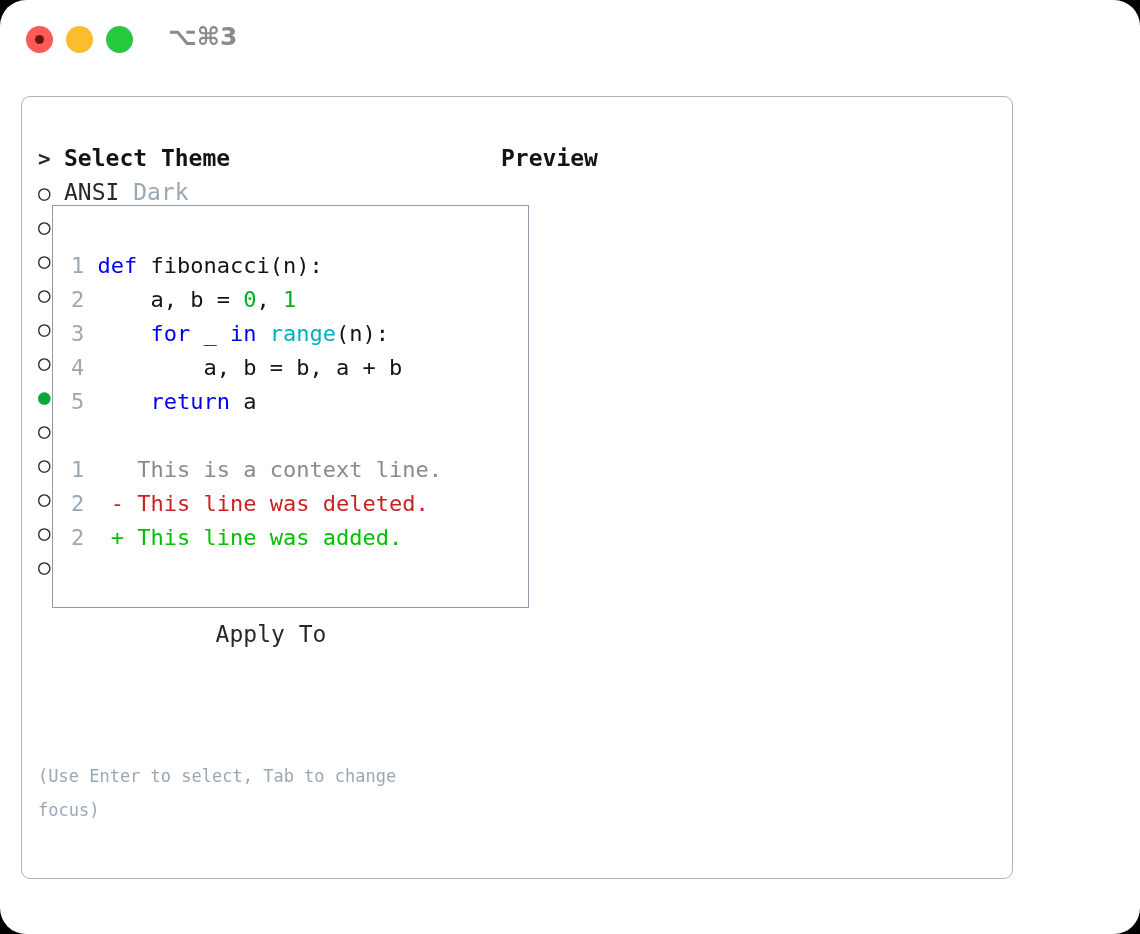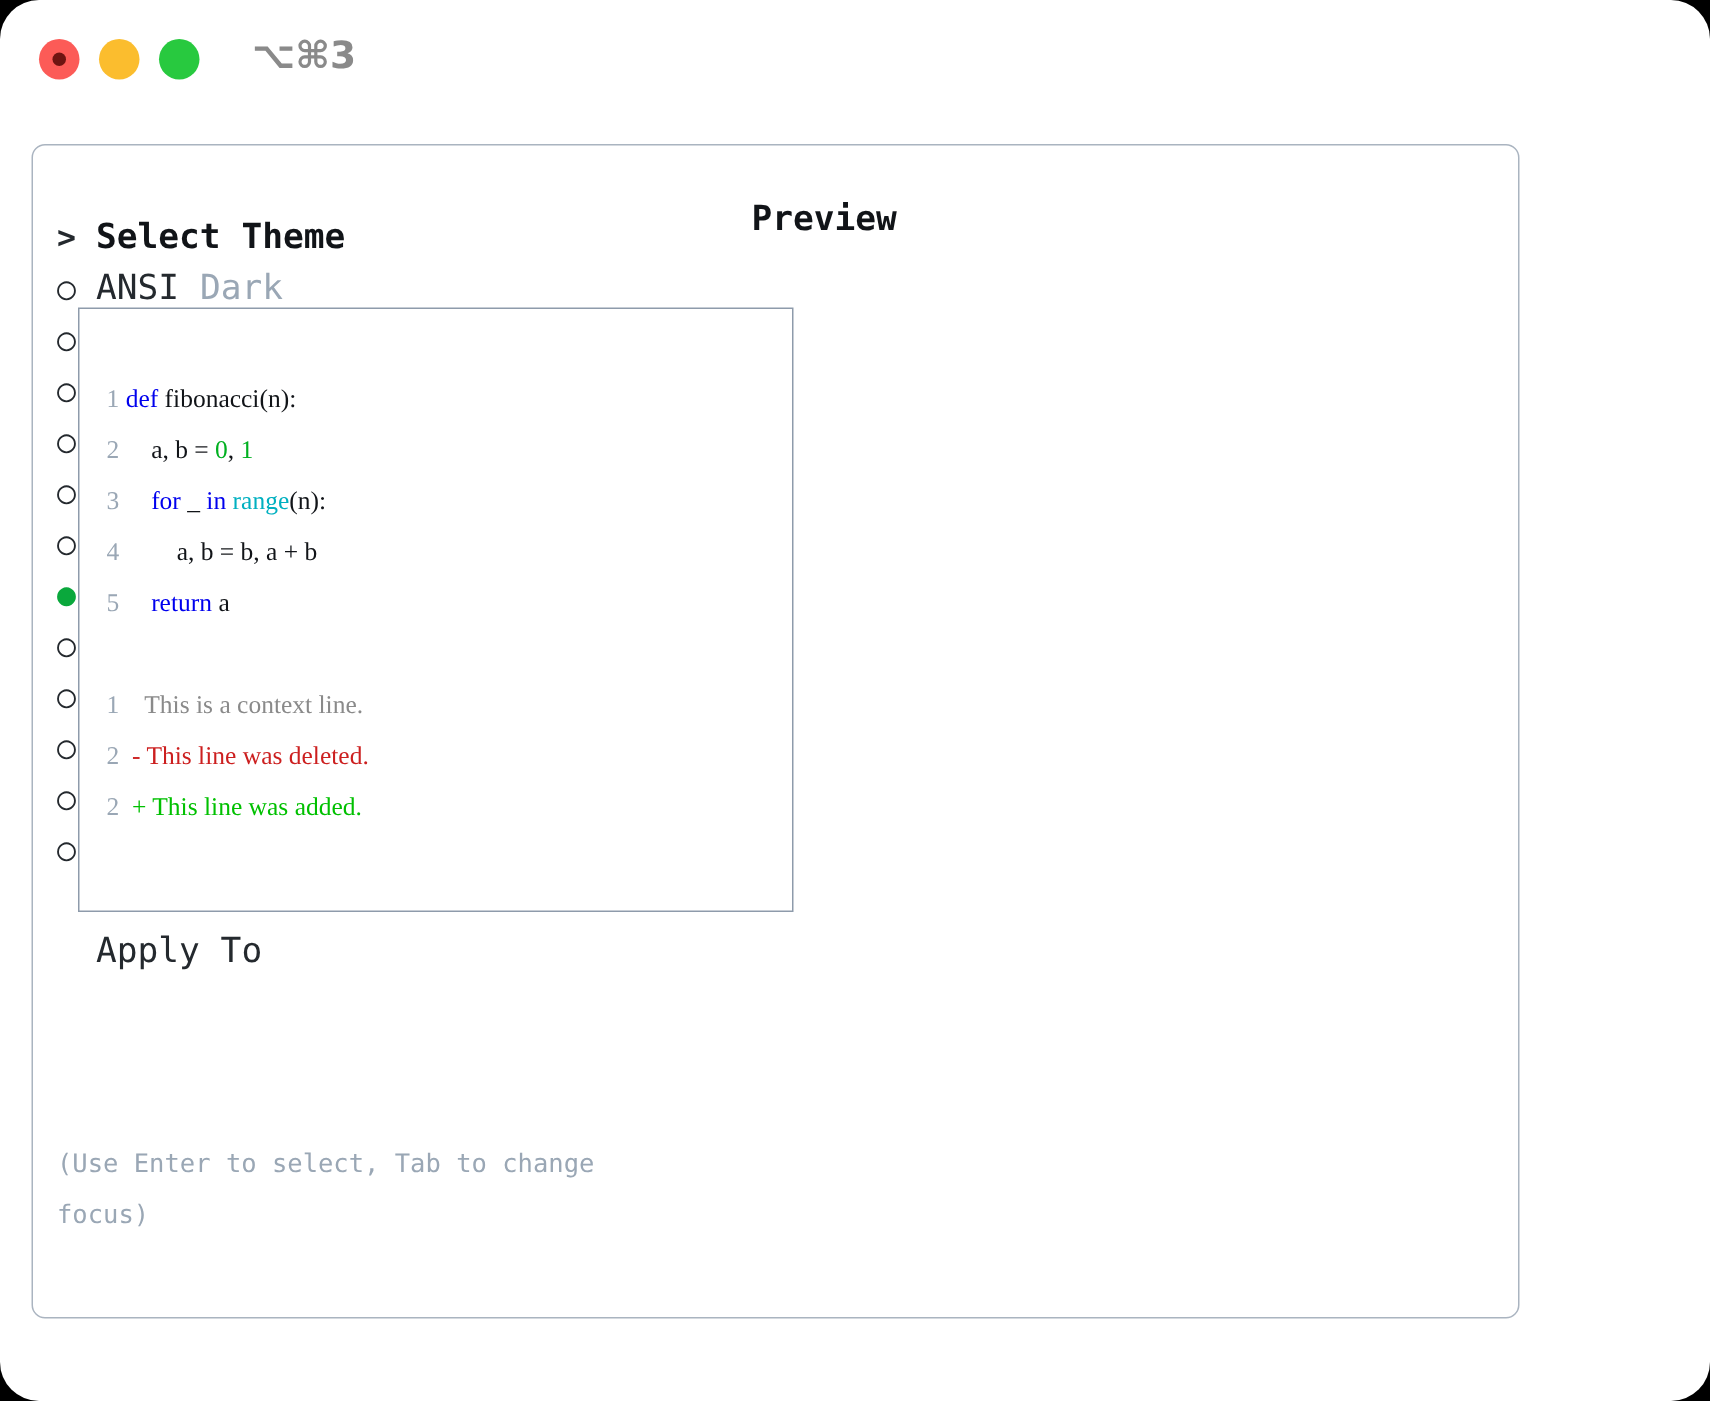--- a/index.html
+++ b/index.html
@@ -123,7 +123,7 @@
   #right-col {
     position: absolute;
     left: 479px;
-    top: 32px;
+    top: 44px;
     width: 490px;
   }
   #preview-title {

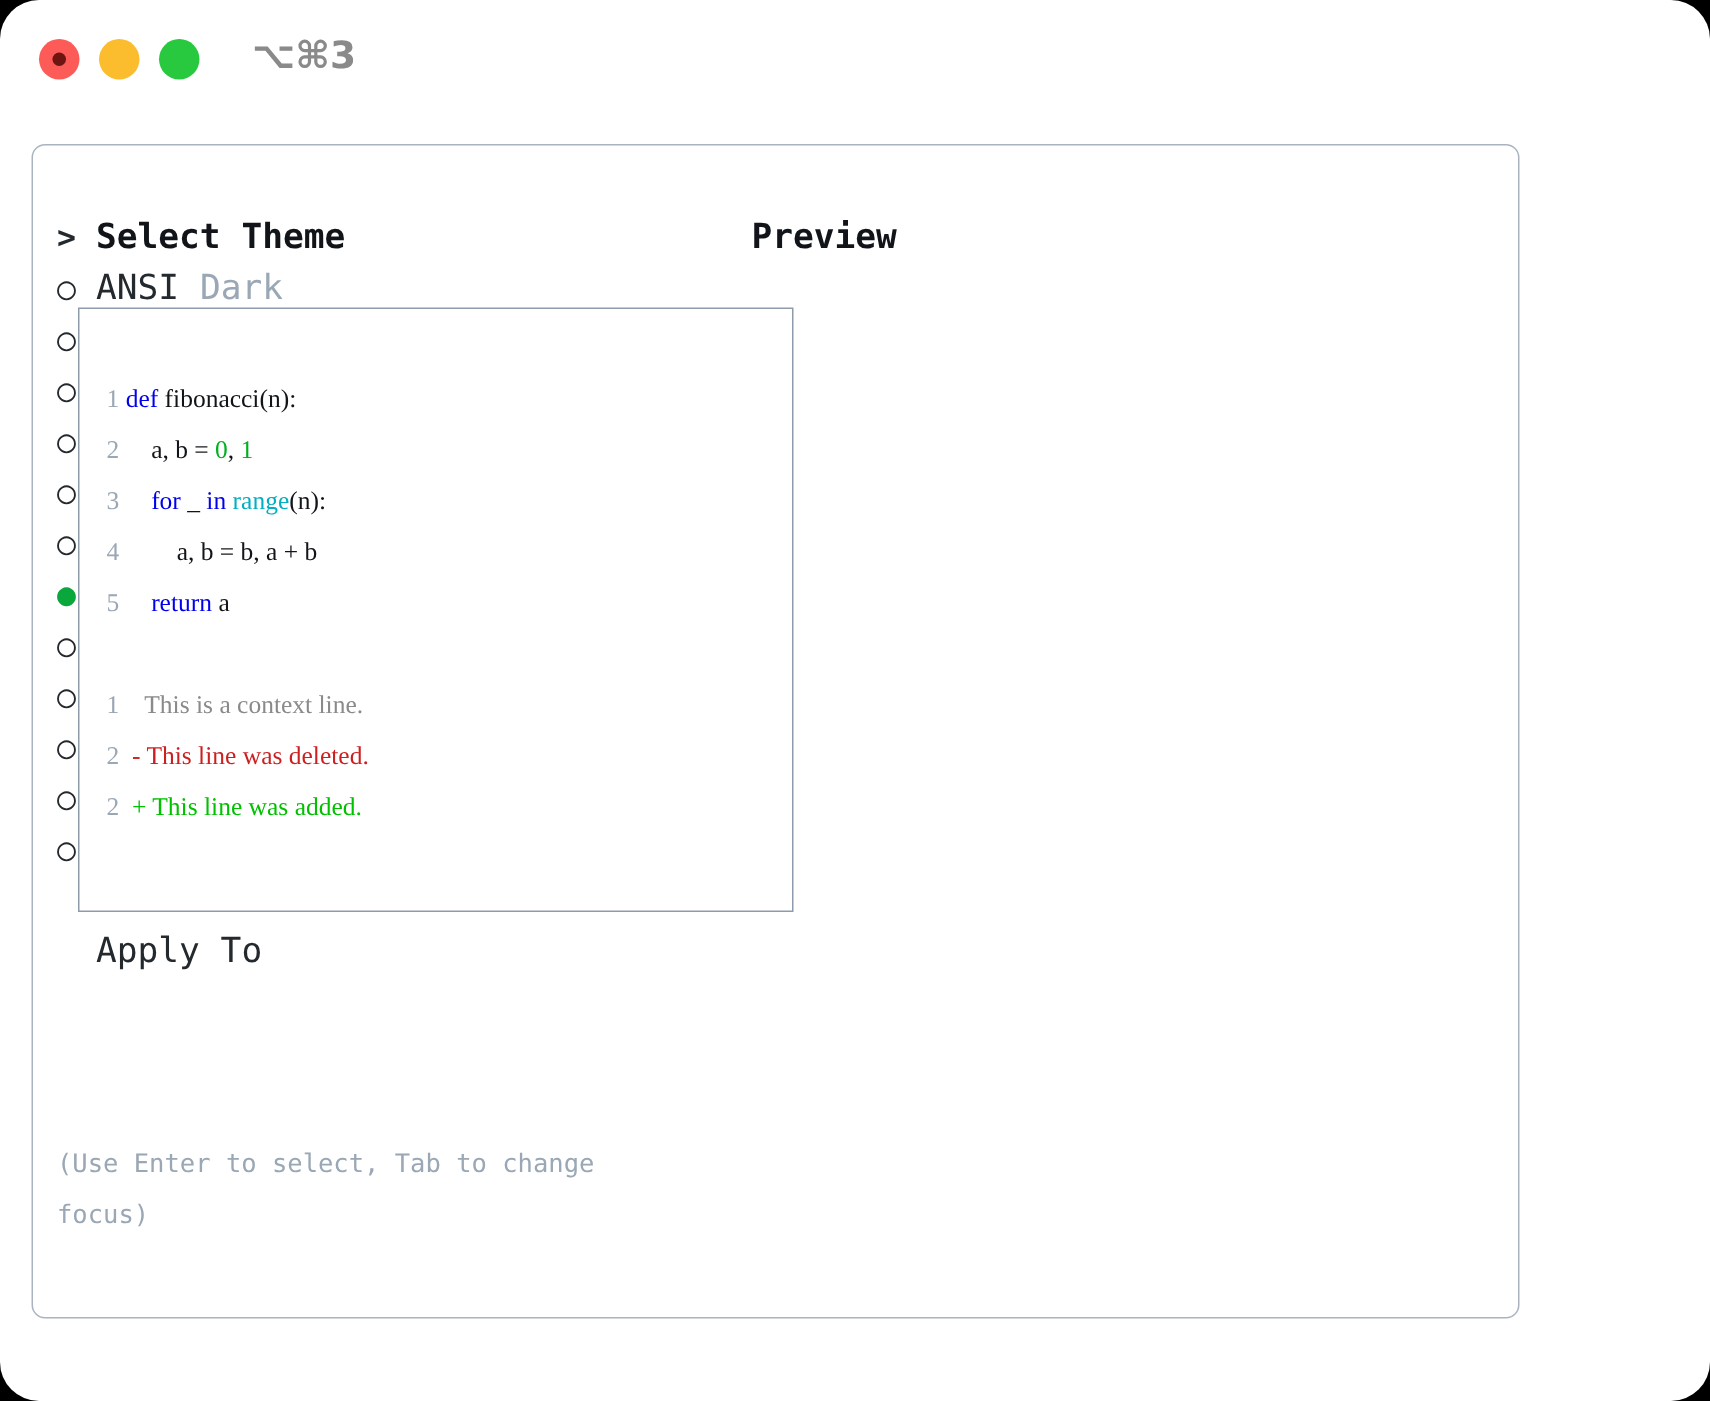--- a/index.html
+++ b/index.html
@@ -147,10 +147,9 @@
     position: absolute;
     left: 18px;
     top: 43px;
-    font-size: 17px;
-    line-height: 34px;
-    white-space: pre;
-    font-family: Liberation Serif, serif;
+    font-size: 22px;
+    line-height: 34px;
+    white-space: pre;
   }
   .cline { white-space: pre; }
   .ln {

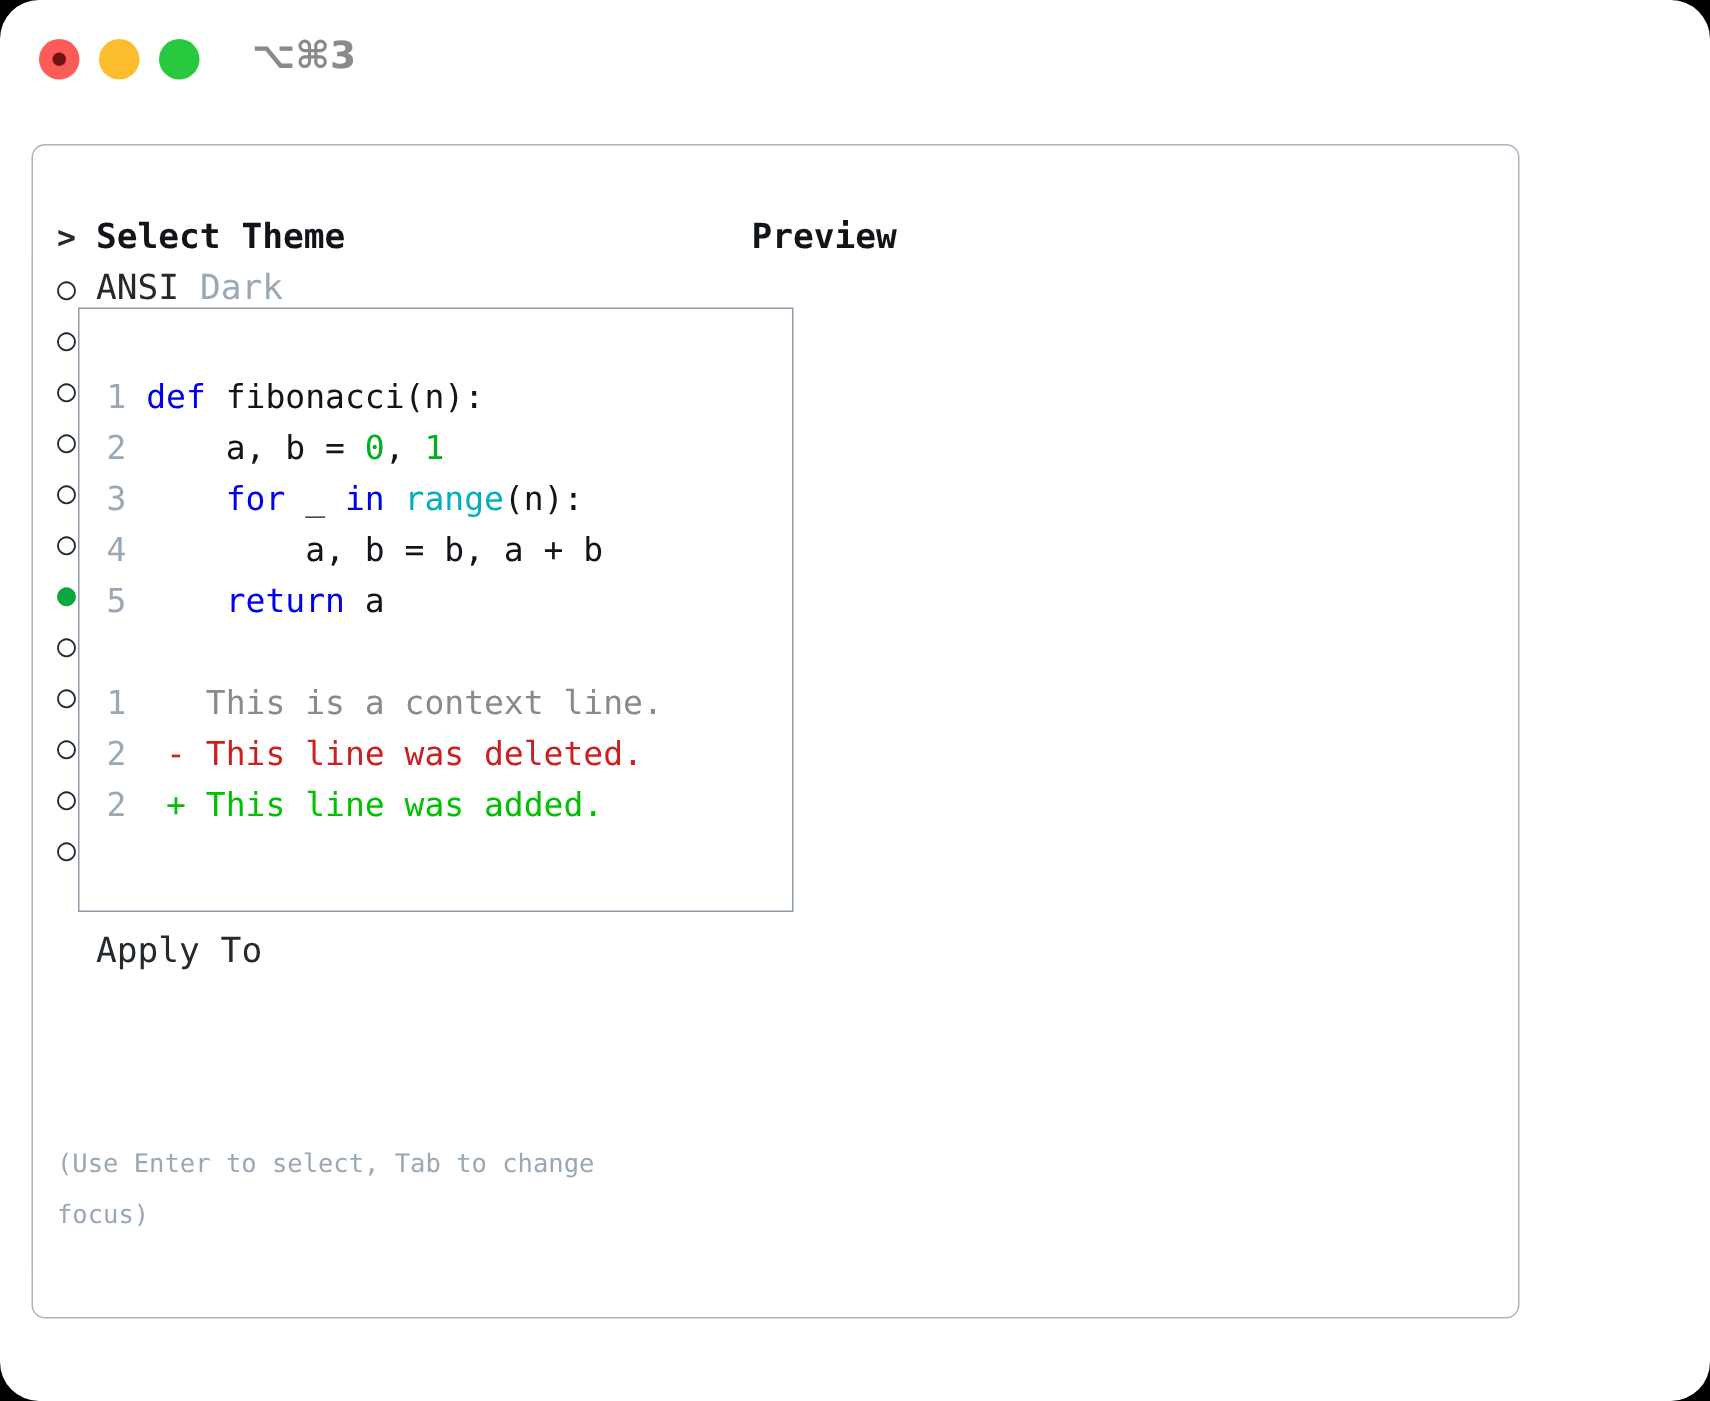--- a/index.html
+++ b/index.html
@@ -107,6 +107,7 @@
   .spacer { height: 34px; }
   .group-header {
     color: #24292e;
+    text-align: center;
   }
   #hint {
     position: absolute;

